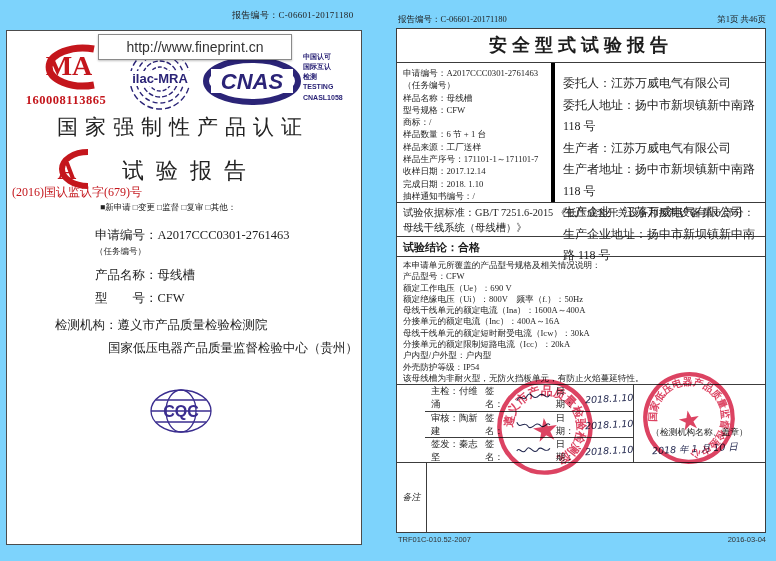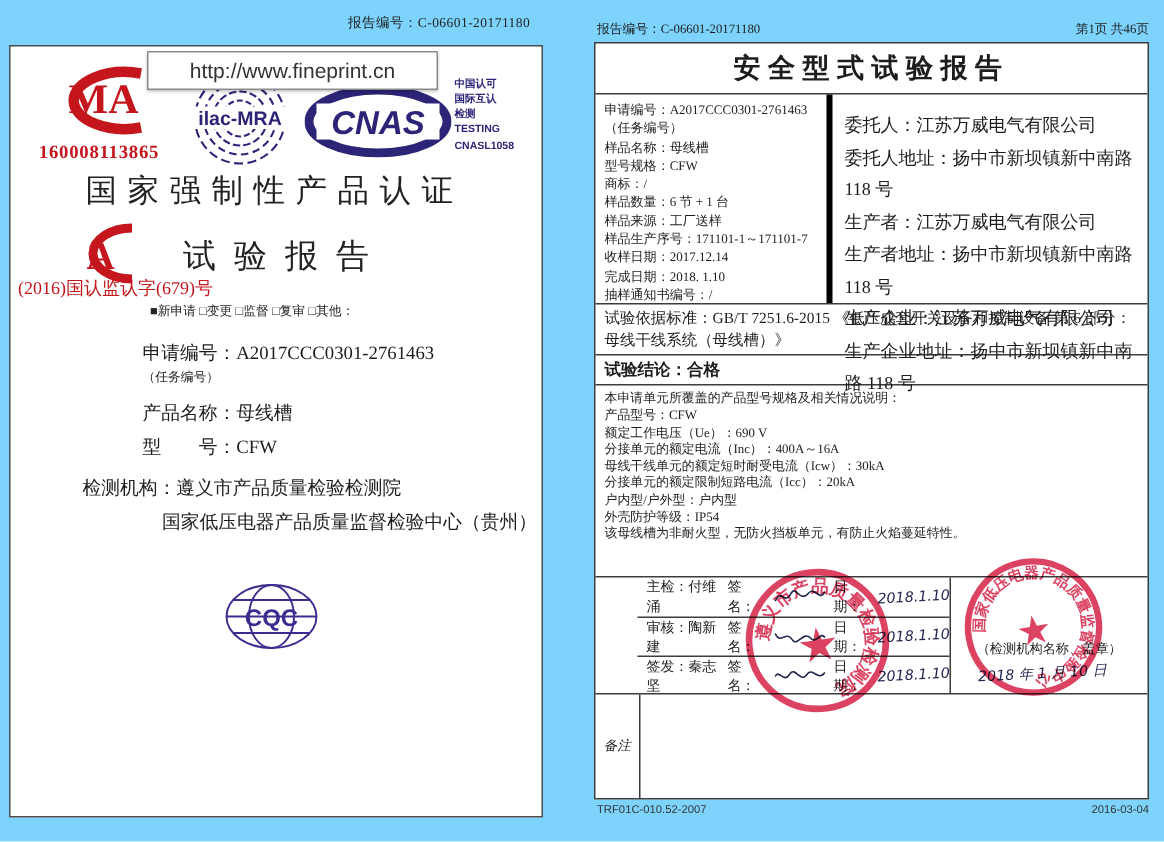--- a/index.html
+++ b/index.html
@@ -176,6 +176,7 @@
       <div>本申请单元所覆盖的产品型号规格及相关情况说明：</div>
       <div>产品型号：CFW</div>
       <div>额定工作电压（Ue）：690 V</div>
+      <div>额定绝缘电压（Ui）：800V　频率（f.）：50Hz</div>
       <div>分接单元的额定电流（Inc）：400A～16A</div>
       <div>母线干线单元的额定短时耐受电流（Icw）：30kA</div>
       <div>分接单元的额定限制短路电流（Icc）：20kA</div>

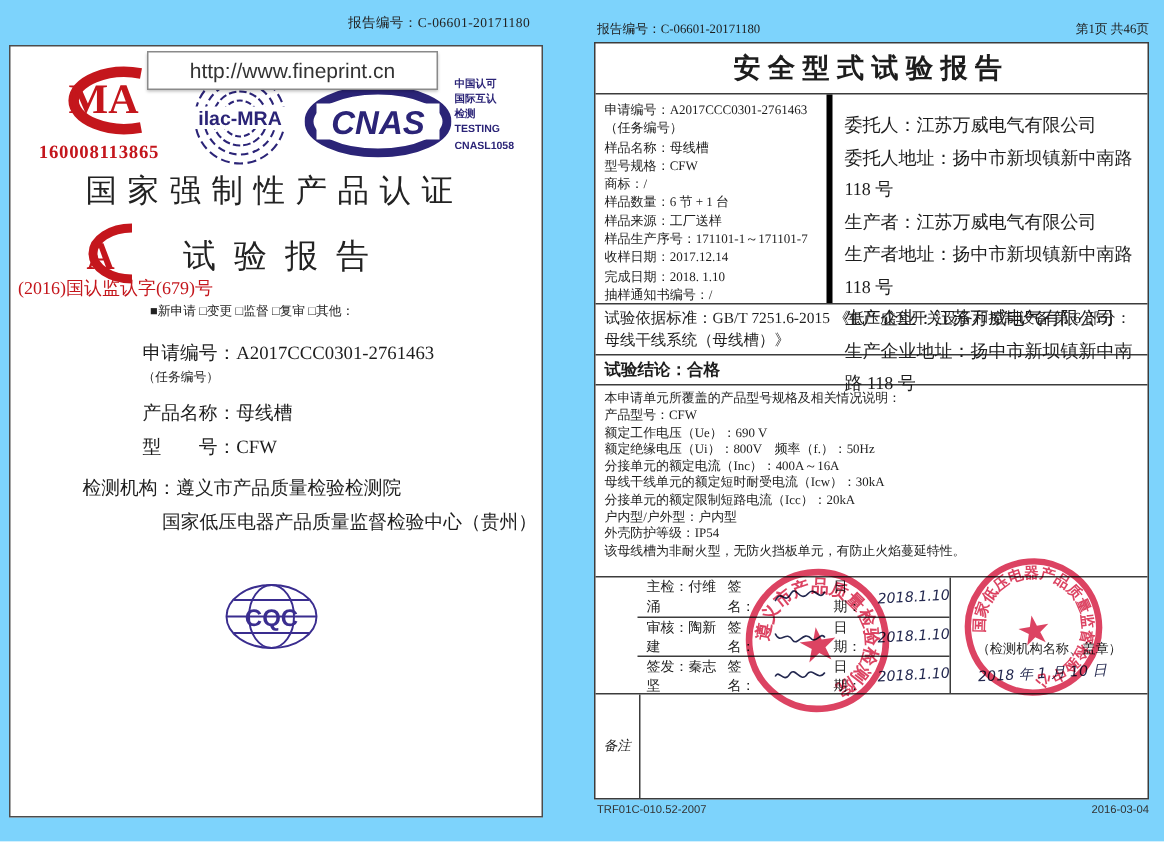--- a/index.html
+++ b/index.html
@@ -177,6 +177,7 @@
       <div>产品型号：CFW</div>
       <div>额定工作电压（Ue）：690 V</div>
       <div>额定绝缘电压（Ui）：800V　频率（f.）：50Hz</div>
+      <div>母线干线单元的额定电流（Ina）：1600A～400A</div>
       <div>分接单元的额定电流（Inc）：400A～16A</div>
       <div>母线干线单元的额定短时耐受电流（Icw）：30kA</div>
       <div>分接单元的额定限制短路电流（Icc）：20kA</div>

